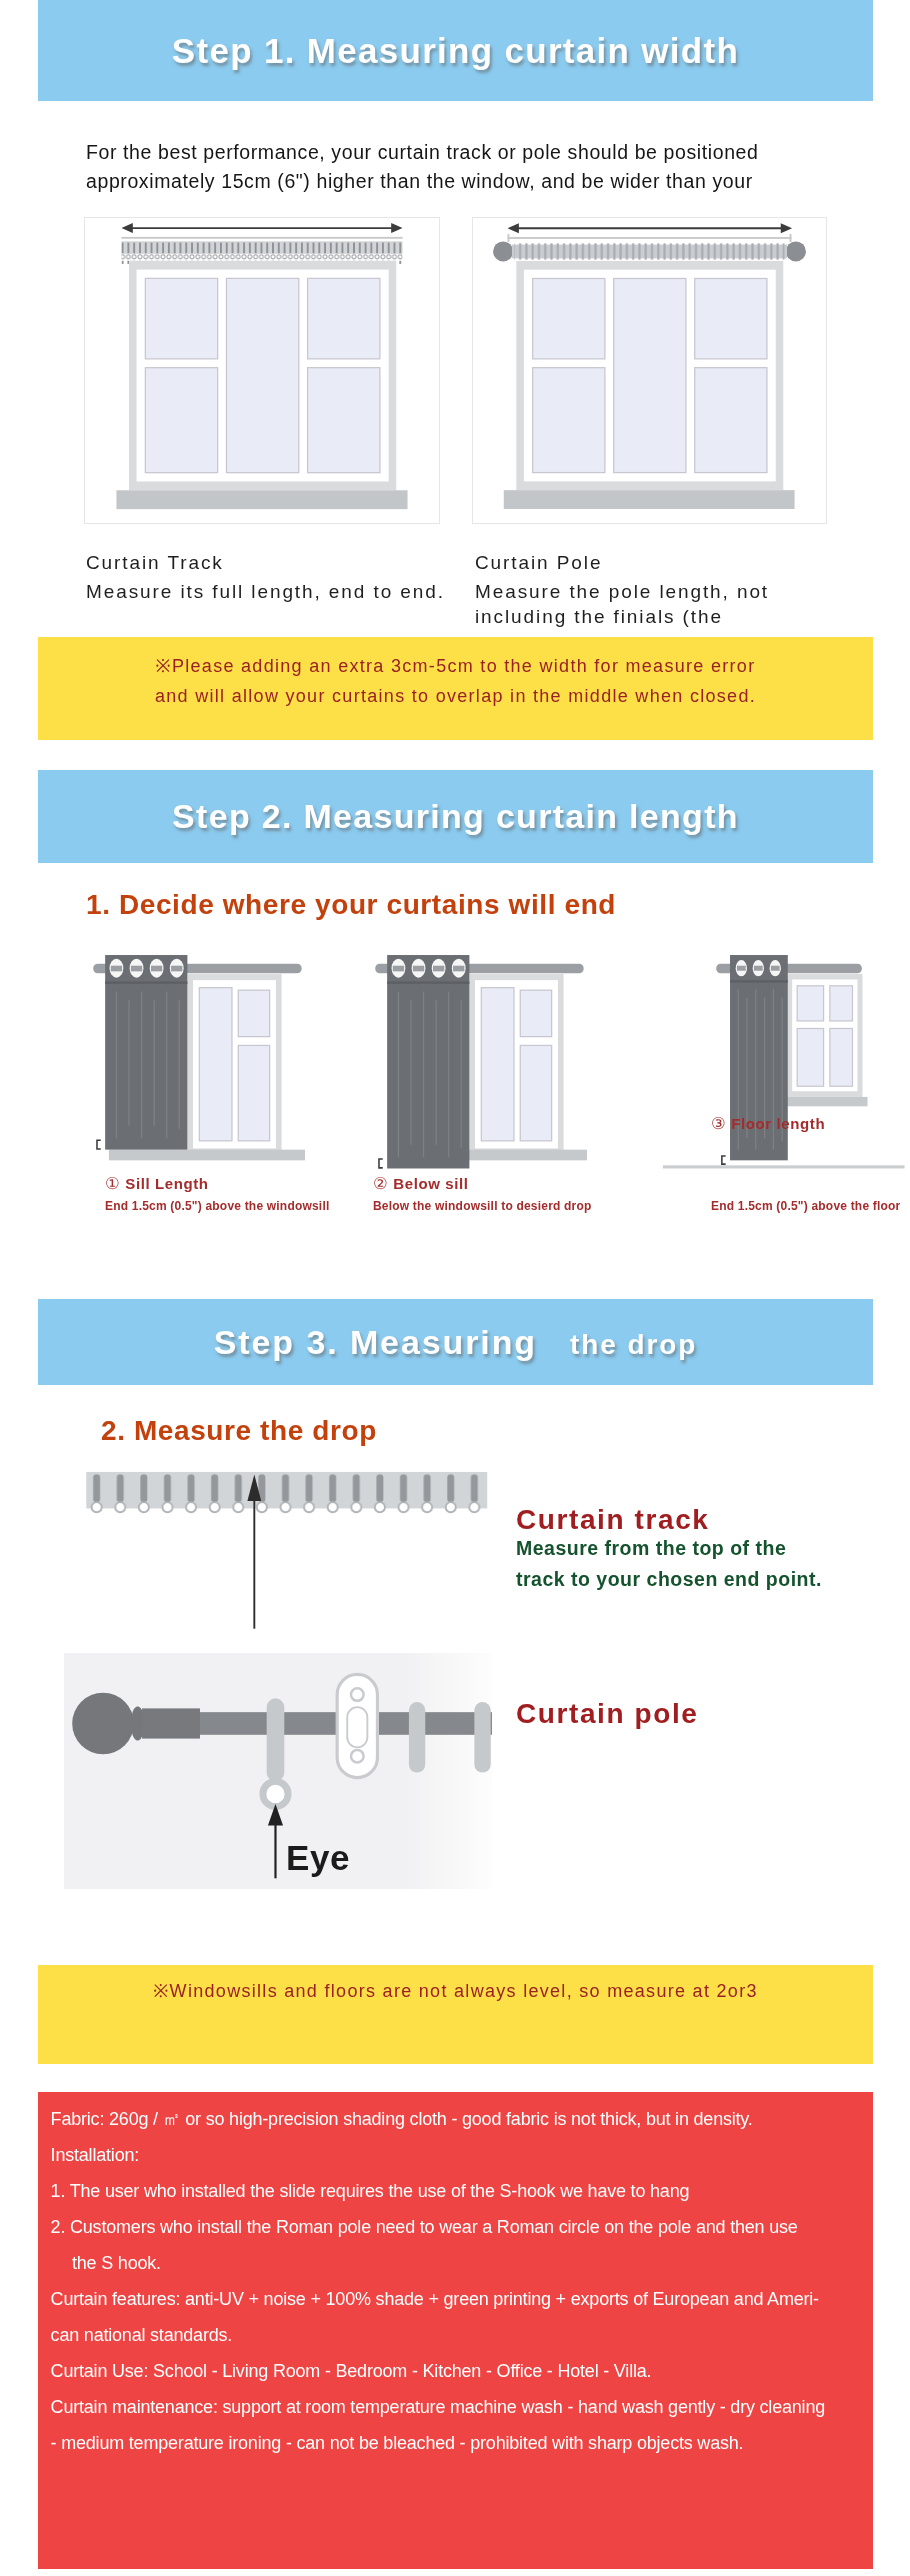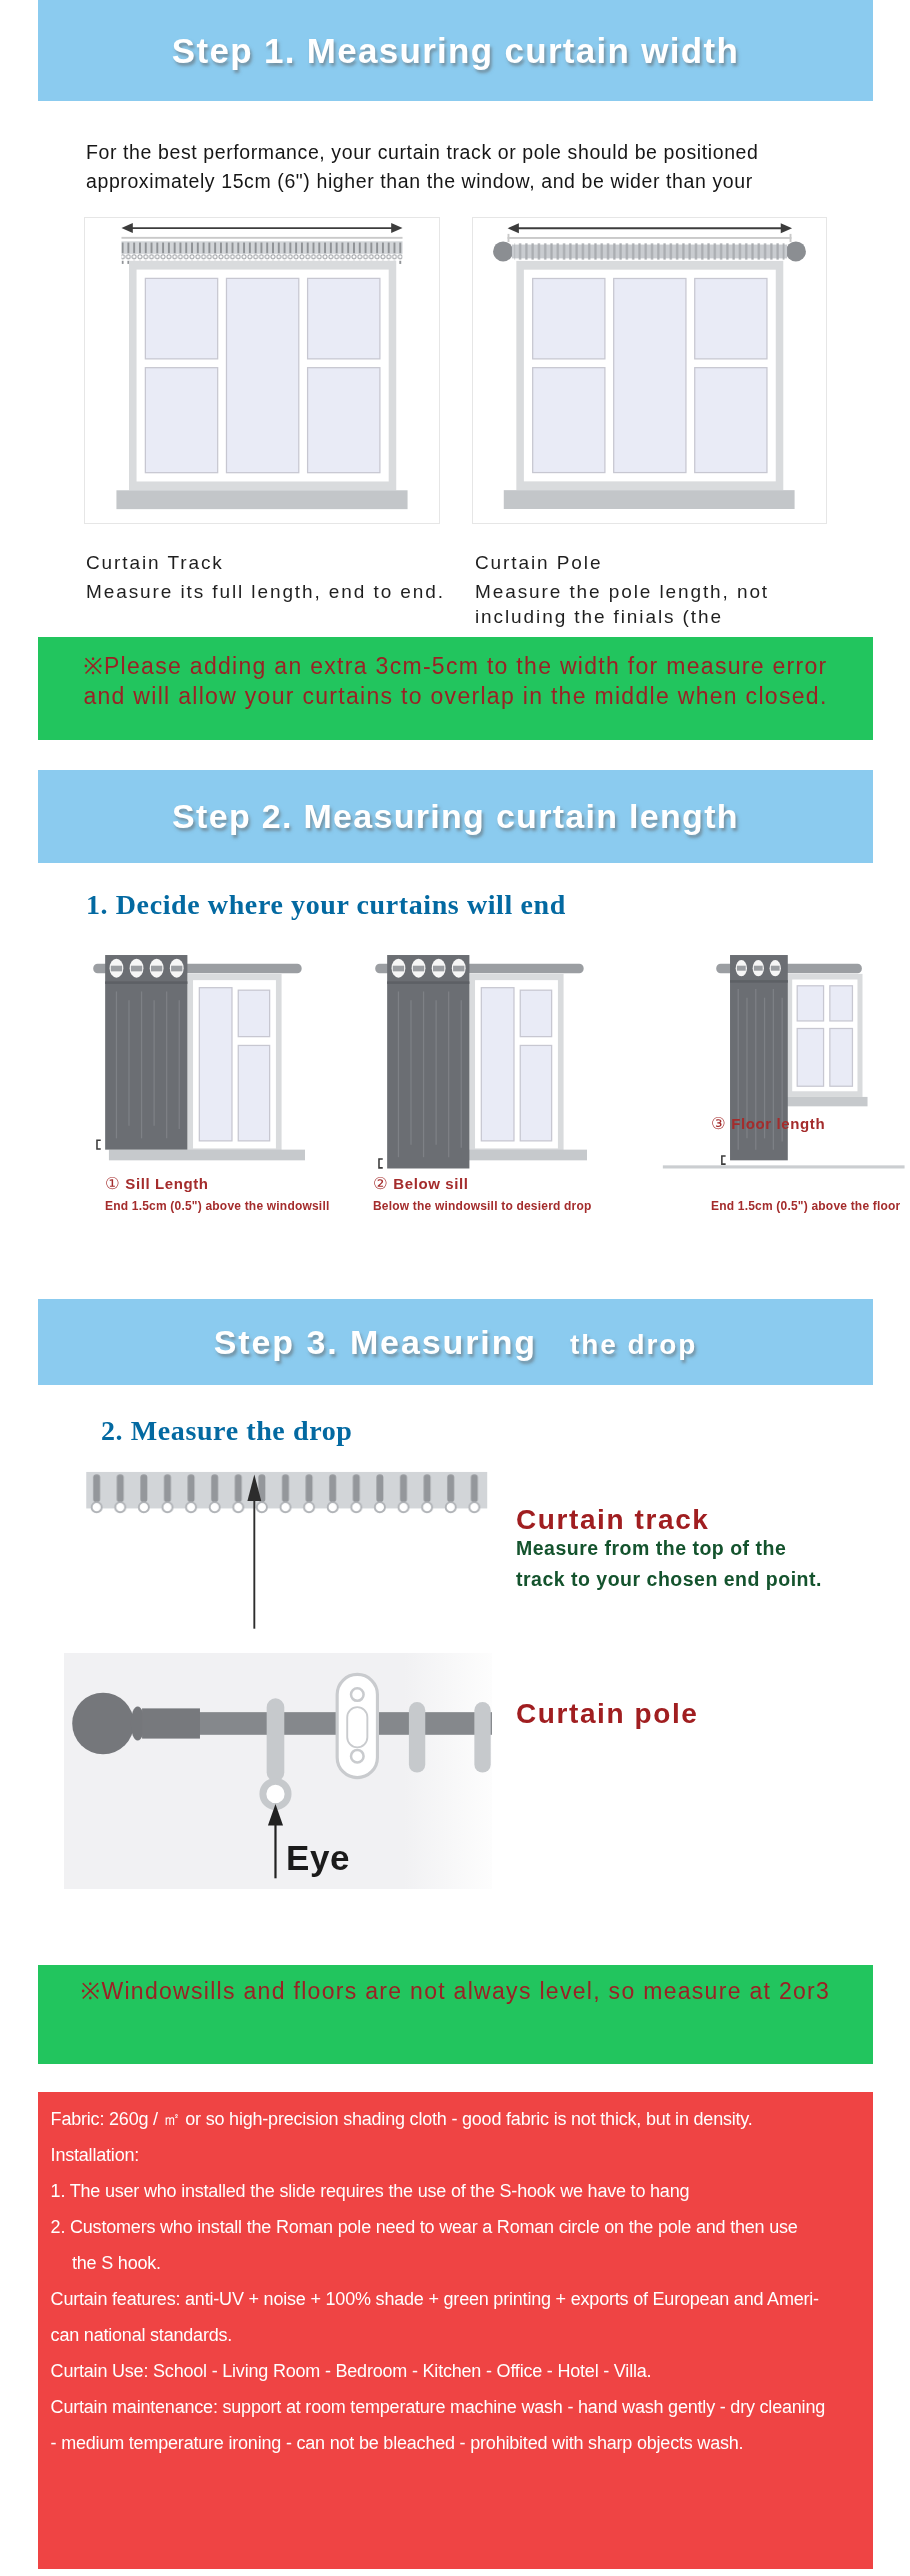--- a/index.html
+++ b/index.html
@@ -29,8 +29,8 @@
   .cap-body{position:absolute;font-size:19px;letter-spacing:1.9px;color:#1f1f1f;line-height:25px;white-space:nowrap;}
 
   
-  .note{position:absolute;left:38px;width:835px;background:#22c55e;color:#9B2125;
-        text-align:center;font-size:23px;letter-spacing:1.3px;line-height:30px;box-sizing:border-box;}
+  .note{position:absolute;left:38px;width:835px;background:#fde047;color:#9B2125;
+        text-align:center;font-size:18px;letter-spacing:1.3px;line-height:30px;box-sizing:border-box;}
   #note1{top:637px;height:103px;padding-top:14px;}
   #note2{top:1965px;height:99px;padding-top:11.3px;}
 

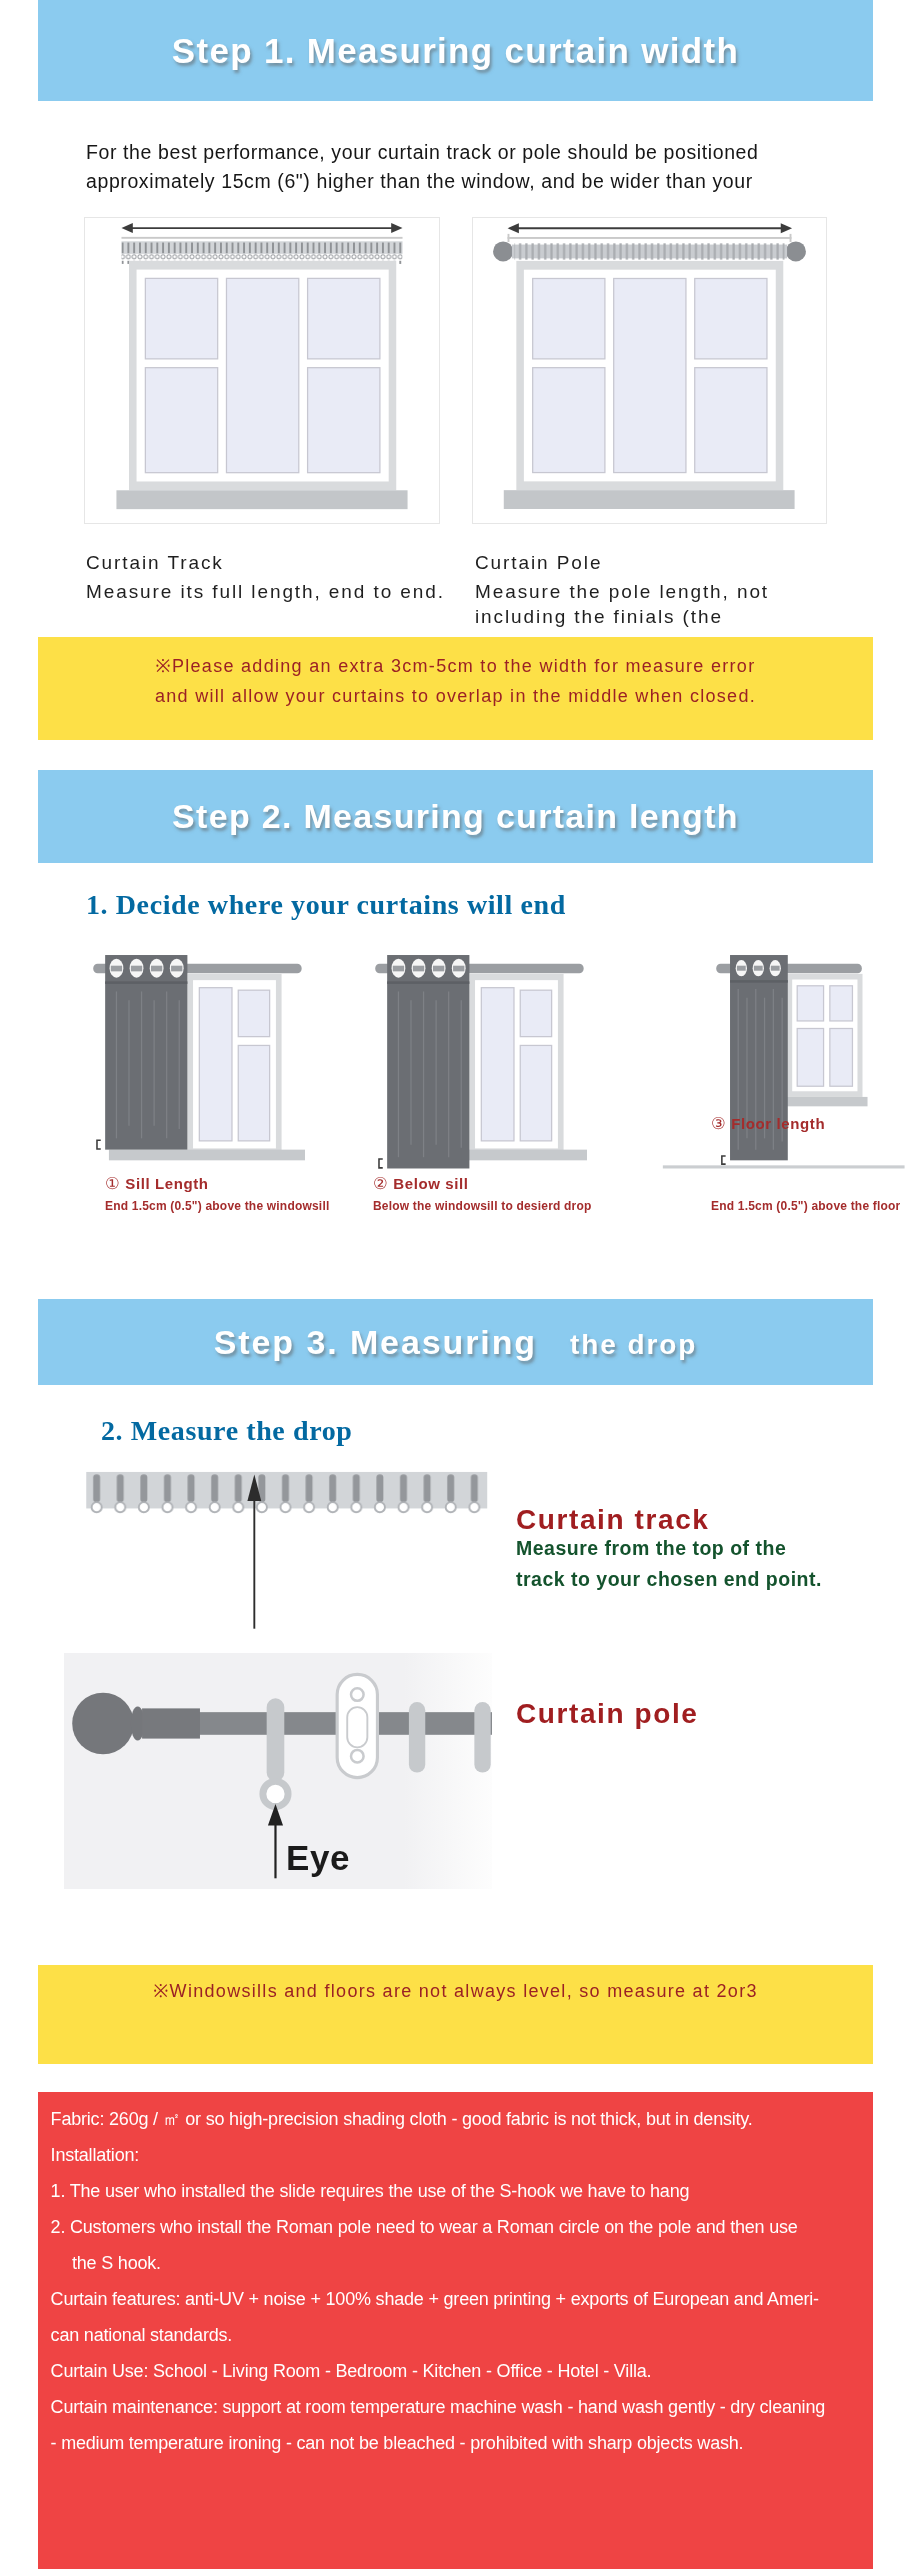--- a/index.html
+++ b/index.html
@@ -34,7 +34,7 @@
   #note1{top:637px;height:103px;padding-top:14px;}
   #note2{top:1965px;height:99px;padding-top:11.3px;}
 
-  .h-black{position:absolute;font-weight:bold;color:#0369a1;white-space:nowrap;font-family:Liberation Serif, serif;}
+  .h-black{position:absolute;font-weight:bold;color:#c2410c;white-space:nowrap;}
   #s2-heading{left:86px;top:889px;font-size:28px;letter-spacing:0.6px;}
   #s3-heading{left:95px;top:1415px;font-size:28px;letter-spacing:0.6px;margin-left:6px;}
 

